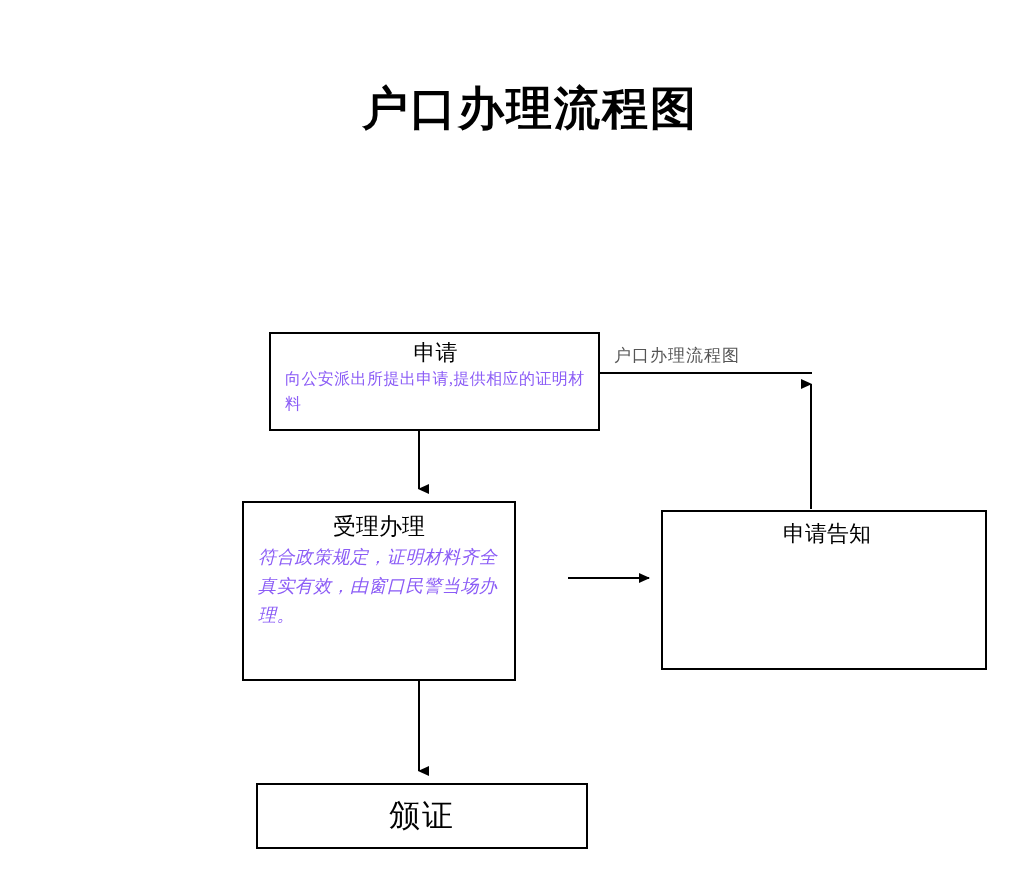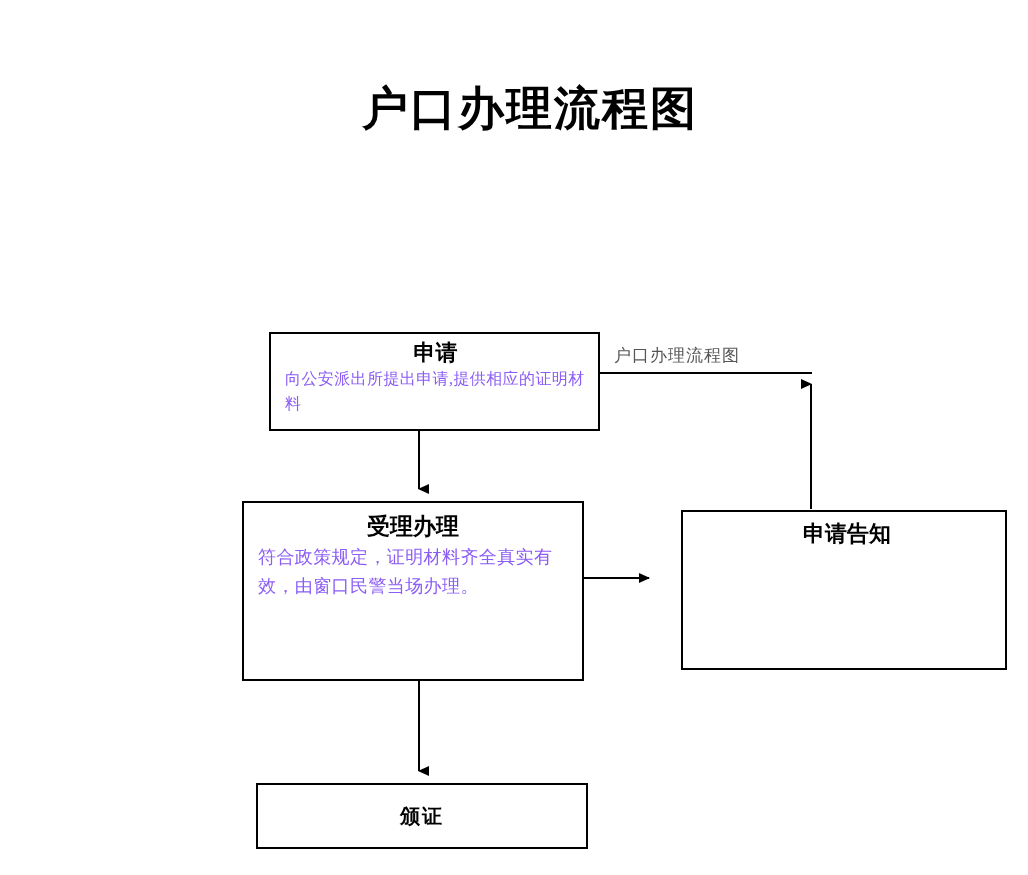--- a/index.html
+++ b/index.html
@@ -47,7 +47,7 @@
   }
   .box-heading {
     font-family: "Liberation Sans", "DejaVu Sans", sans-serif;
-    font-weight: bold;
+    font-weight: normal;
     font-size: 23px;
     text-align: center;
     color: #000000;

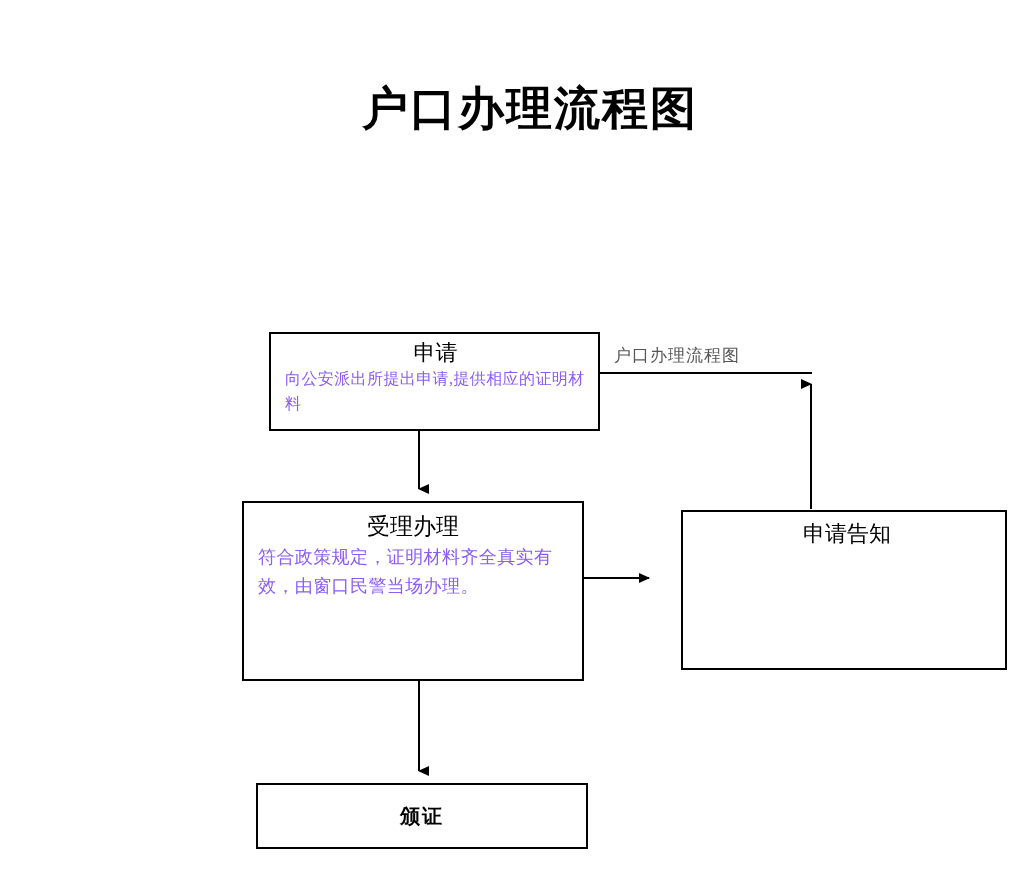--- a/index.html
+++ b/index.html
@@ -78,7 +78,7 @@
   #box-process {
     left: 226px;
     top: 501px;
-    width: 342px;
+    width: 274px;
     height: 180px;
     padding: 10px 14px 0 14px;
   }

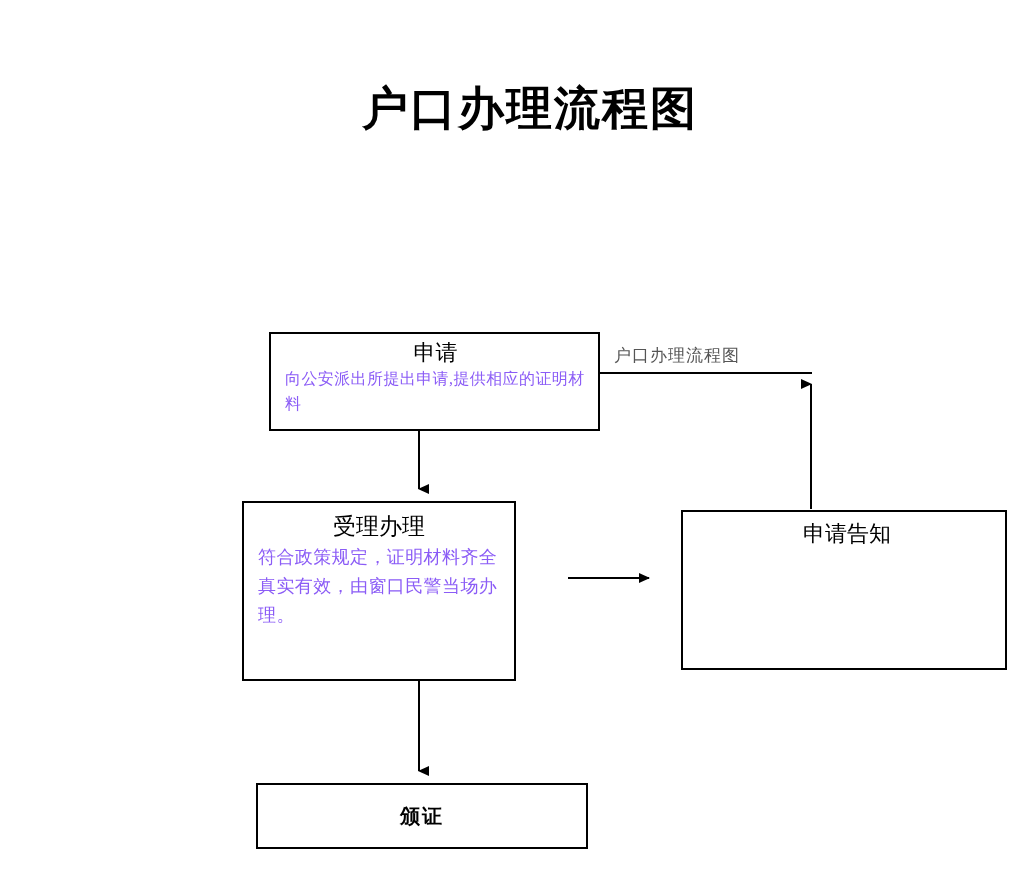--- a/index.html
+++ b/index.html
@@ -92,7 +92,6 @@
     width: 326px;
     height: 160px;
     padding: 9px 8px 0 14px;
-    margin-left: 20px;
   }
   #box-notice .box-heading { font-size: 22px; margin-bottom: 3px; }
   #box-notice .box-body { font-size: 17px; line-height: 1.6; }

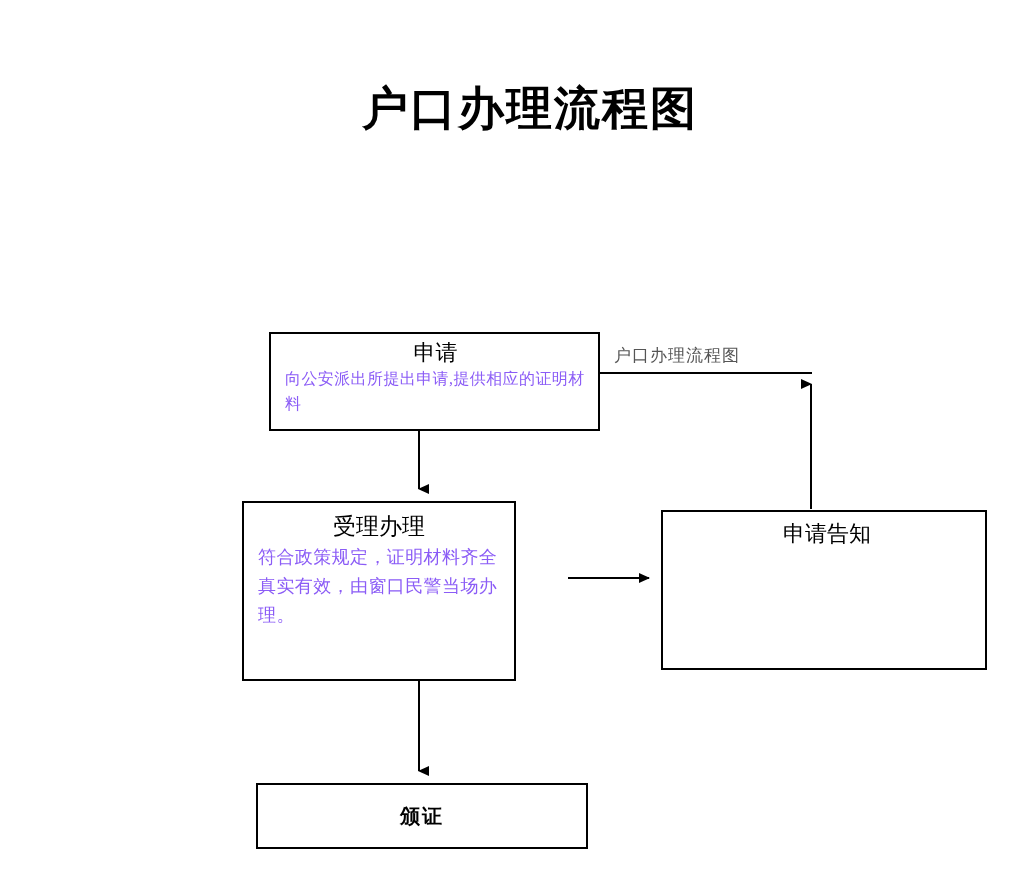--- a/index.html
+++ b/index.html
@@ -83,7 +83,7 @@
     padding: 10px 14px 0 14px;
   }
   #box-process .box-heading { font-size: 23px; margin-bottom: 4px; }
-  #box-process .box-body { font-size: 18px; line-height: 1.6; }
+  #box-process .box-body { font-size: 18px; line-height: 1.6; font-style: italic; }
 
   
   #box-notice {

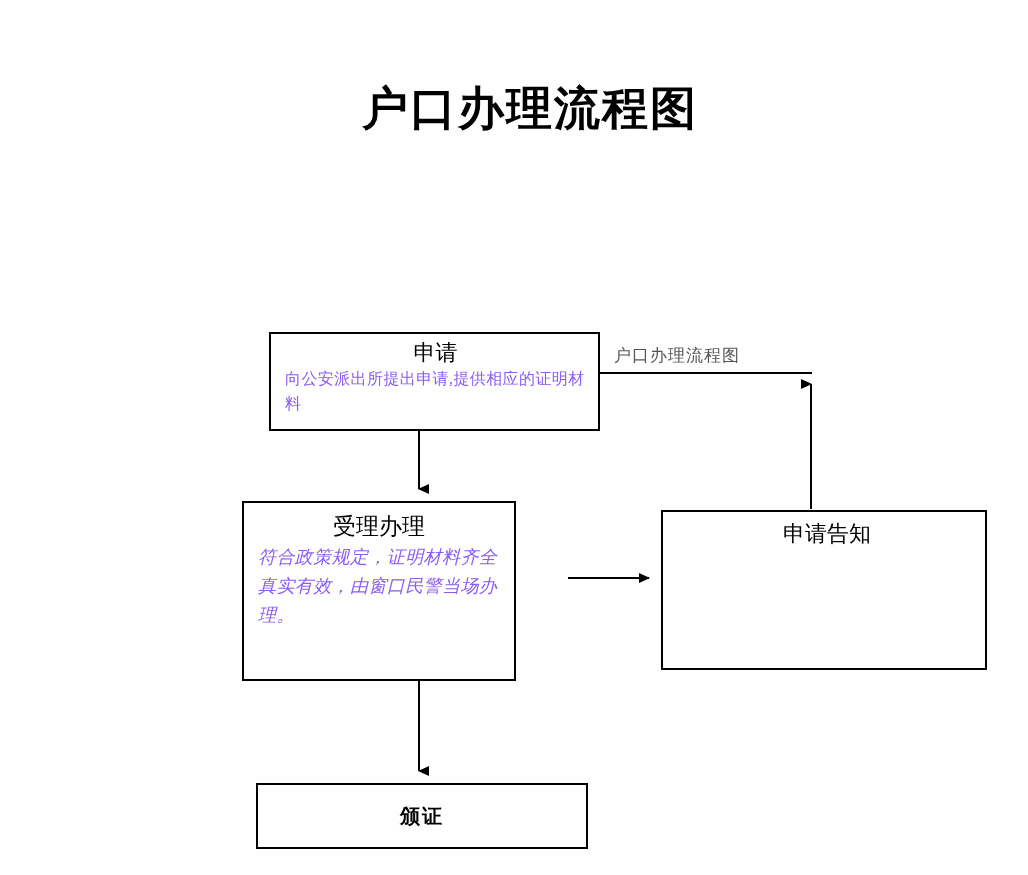--- a/index.html
+++ b/index.html
@@ -108,8 +108,8 @@
   }
   #box-issue .box-heading {
     font-family: "Liberation Serif", "DejaVu Serif", serif;
-    font-weight: bold;
-    font-size: 20px;
+    font-weight: normal;
+    font-size: 31px;
     letter-spacing: 2px;
   }
 

